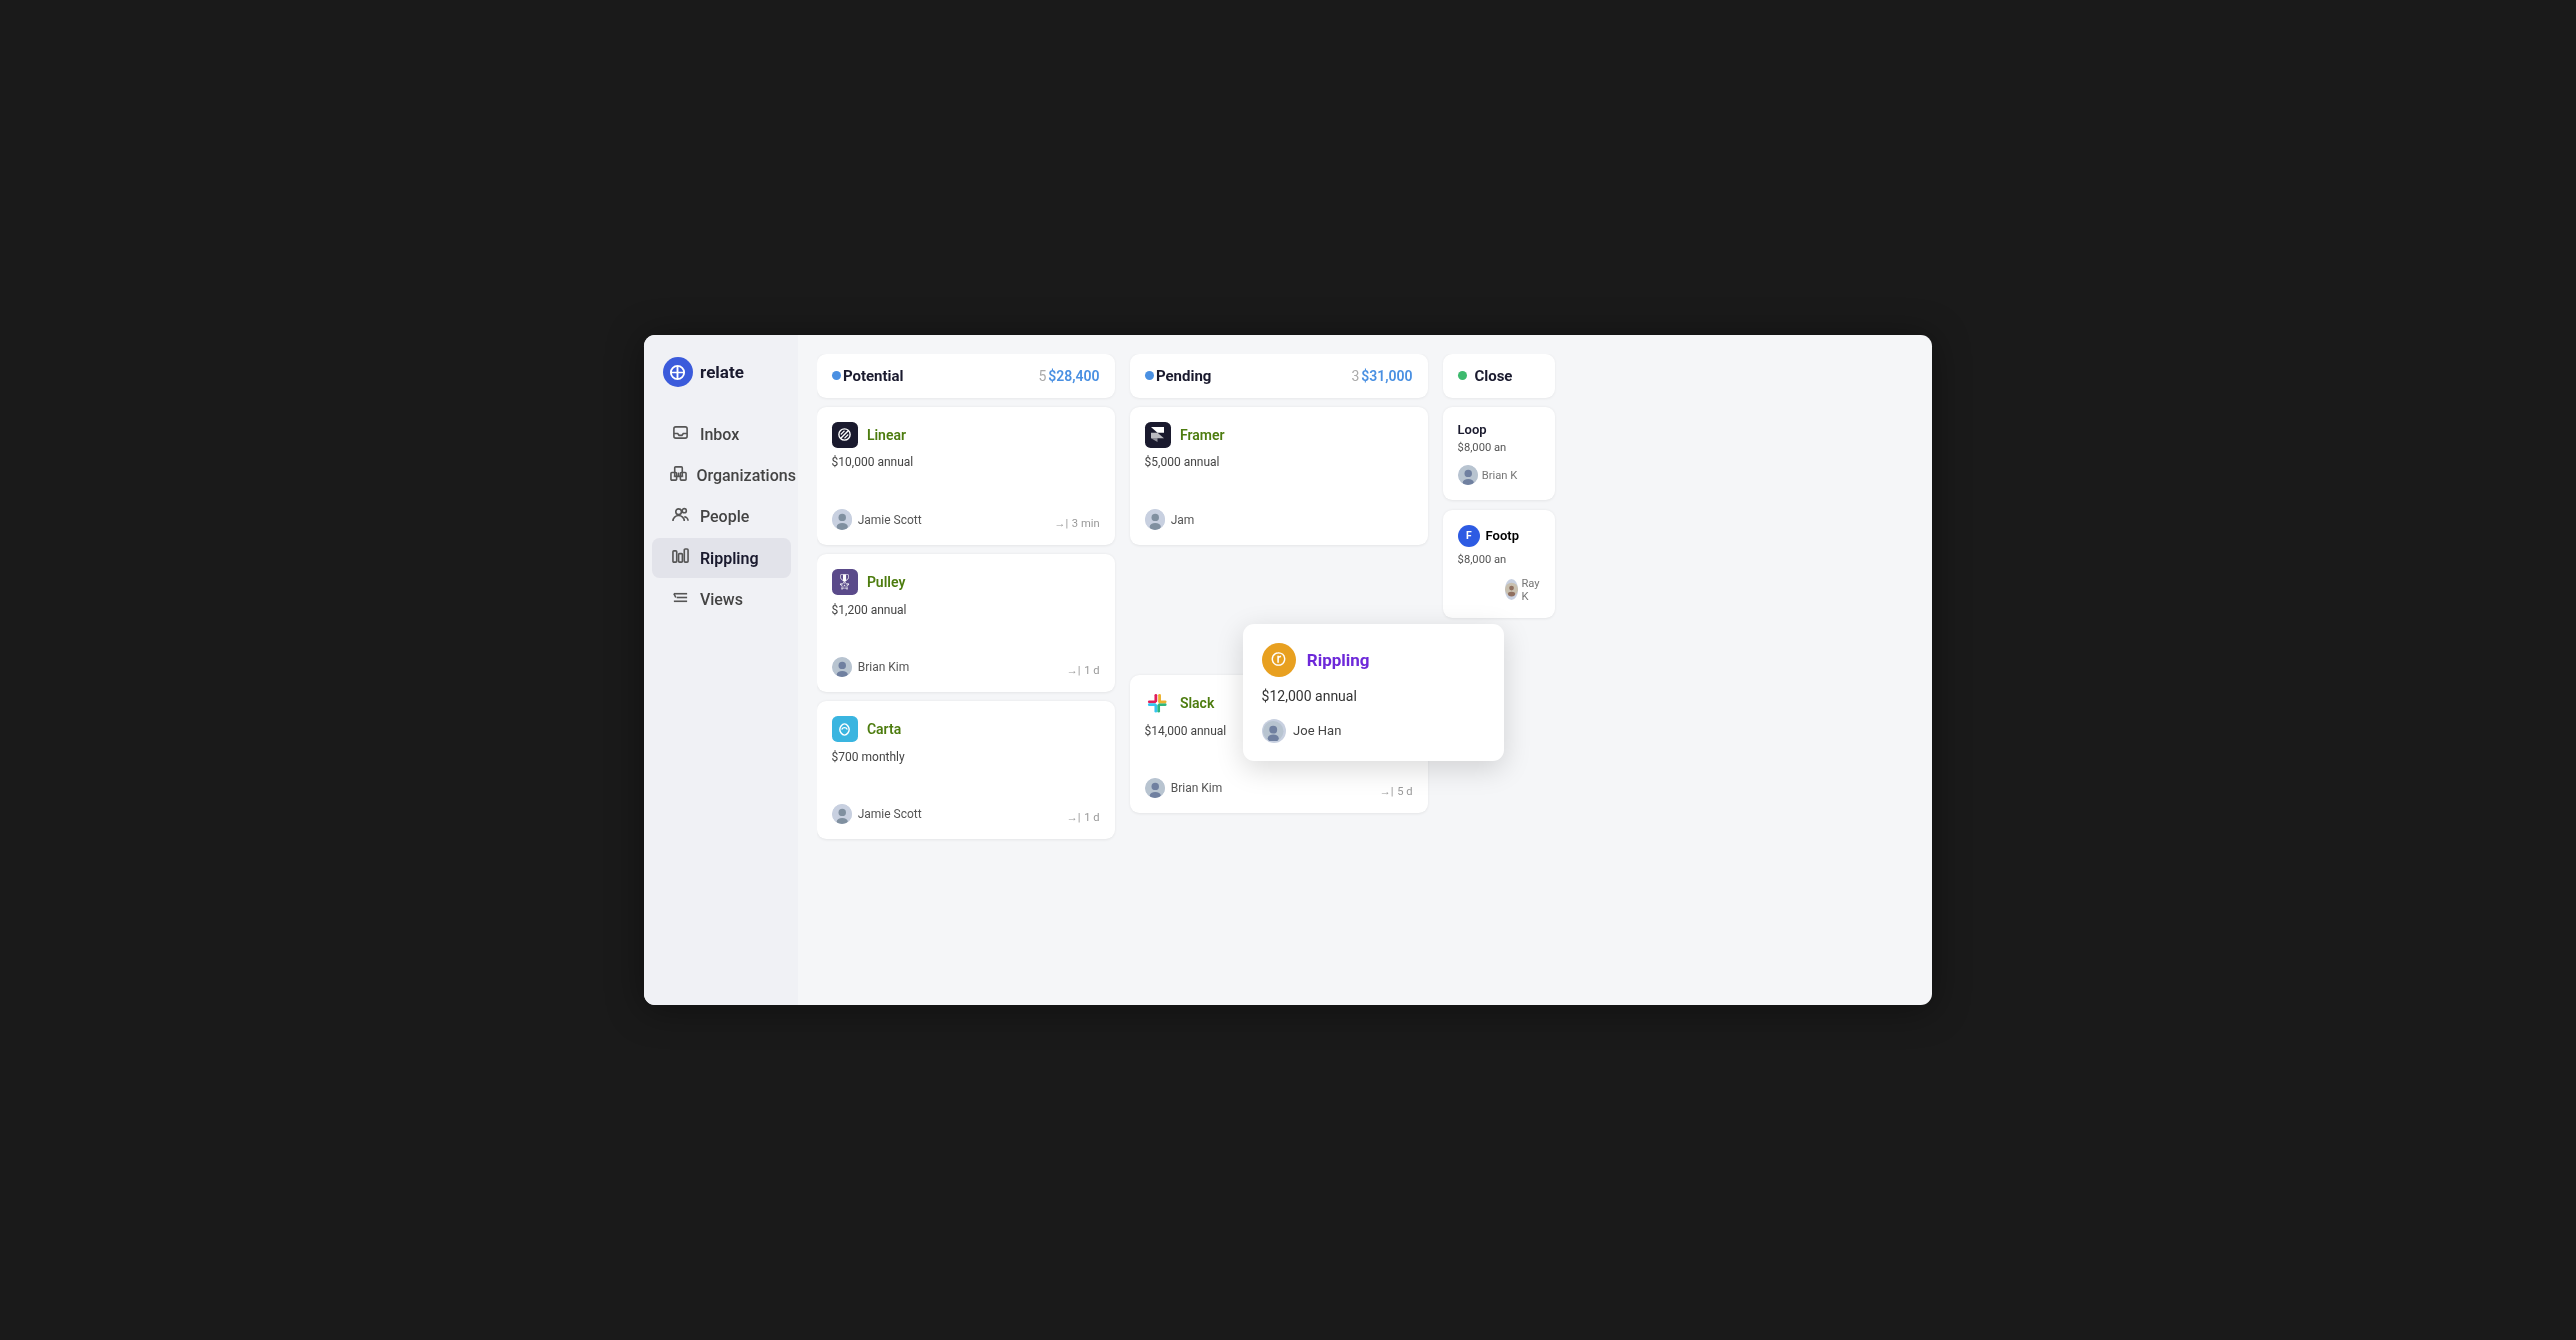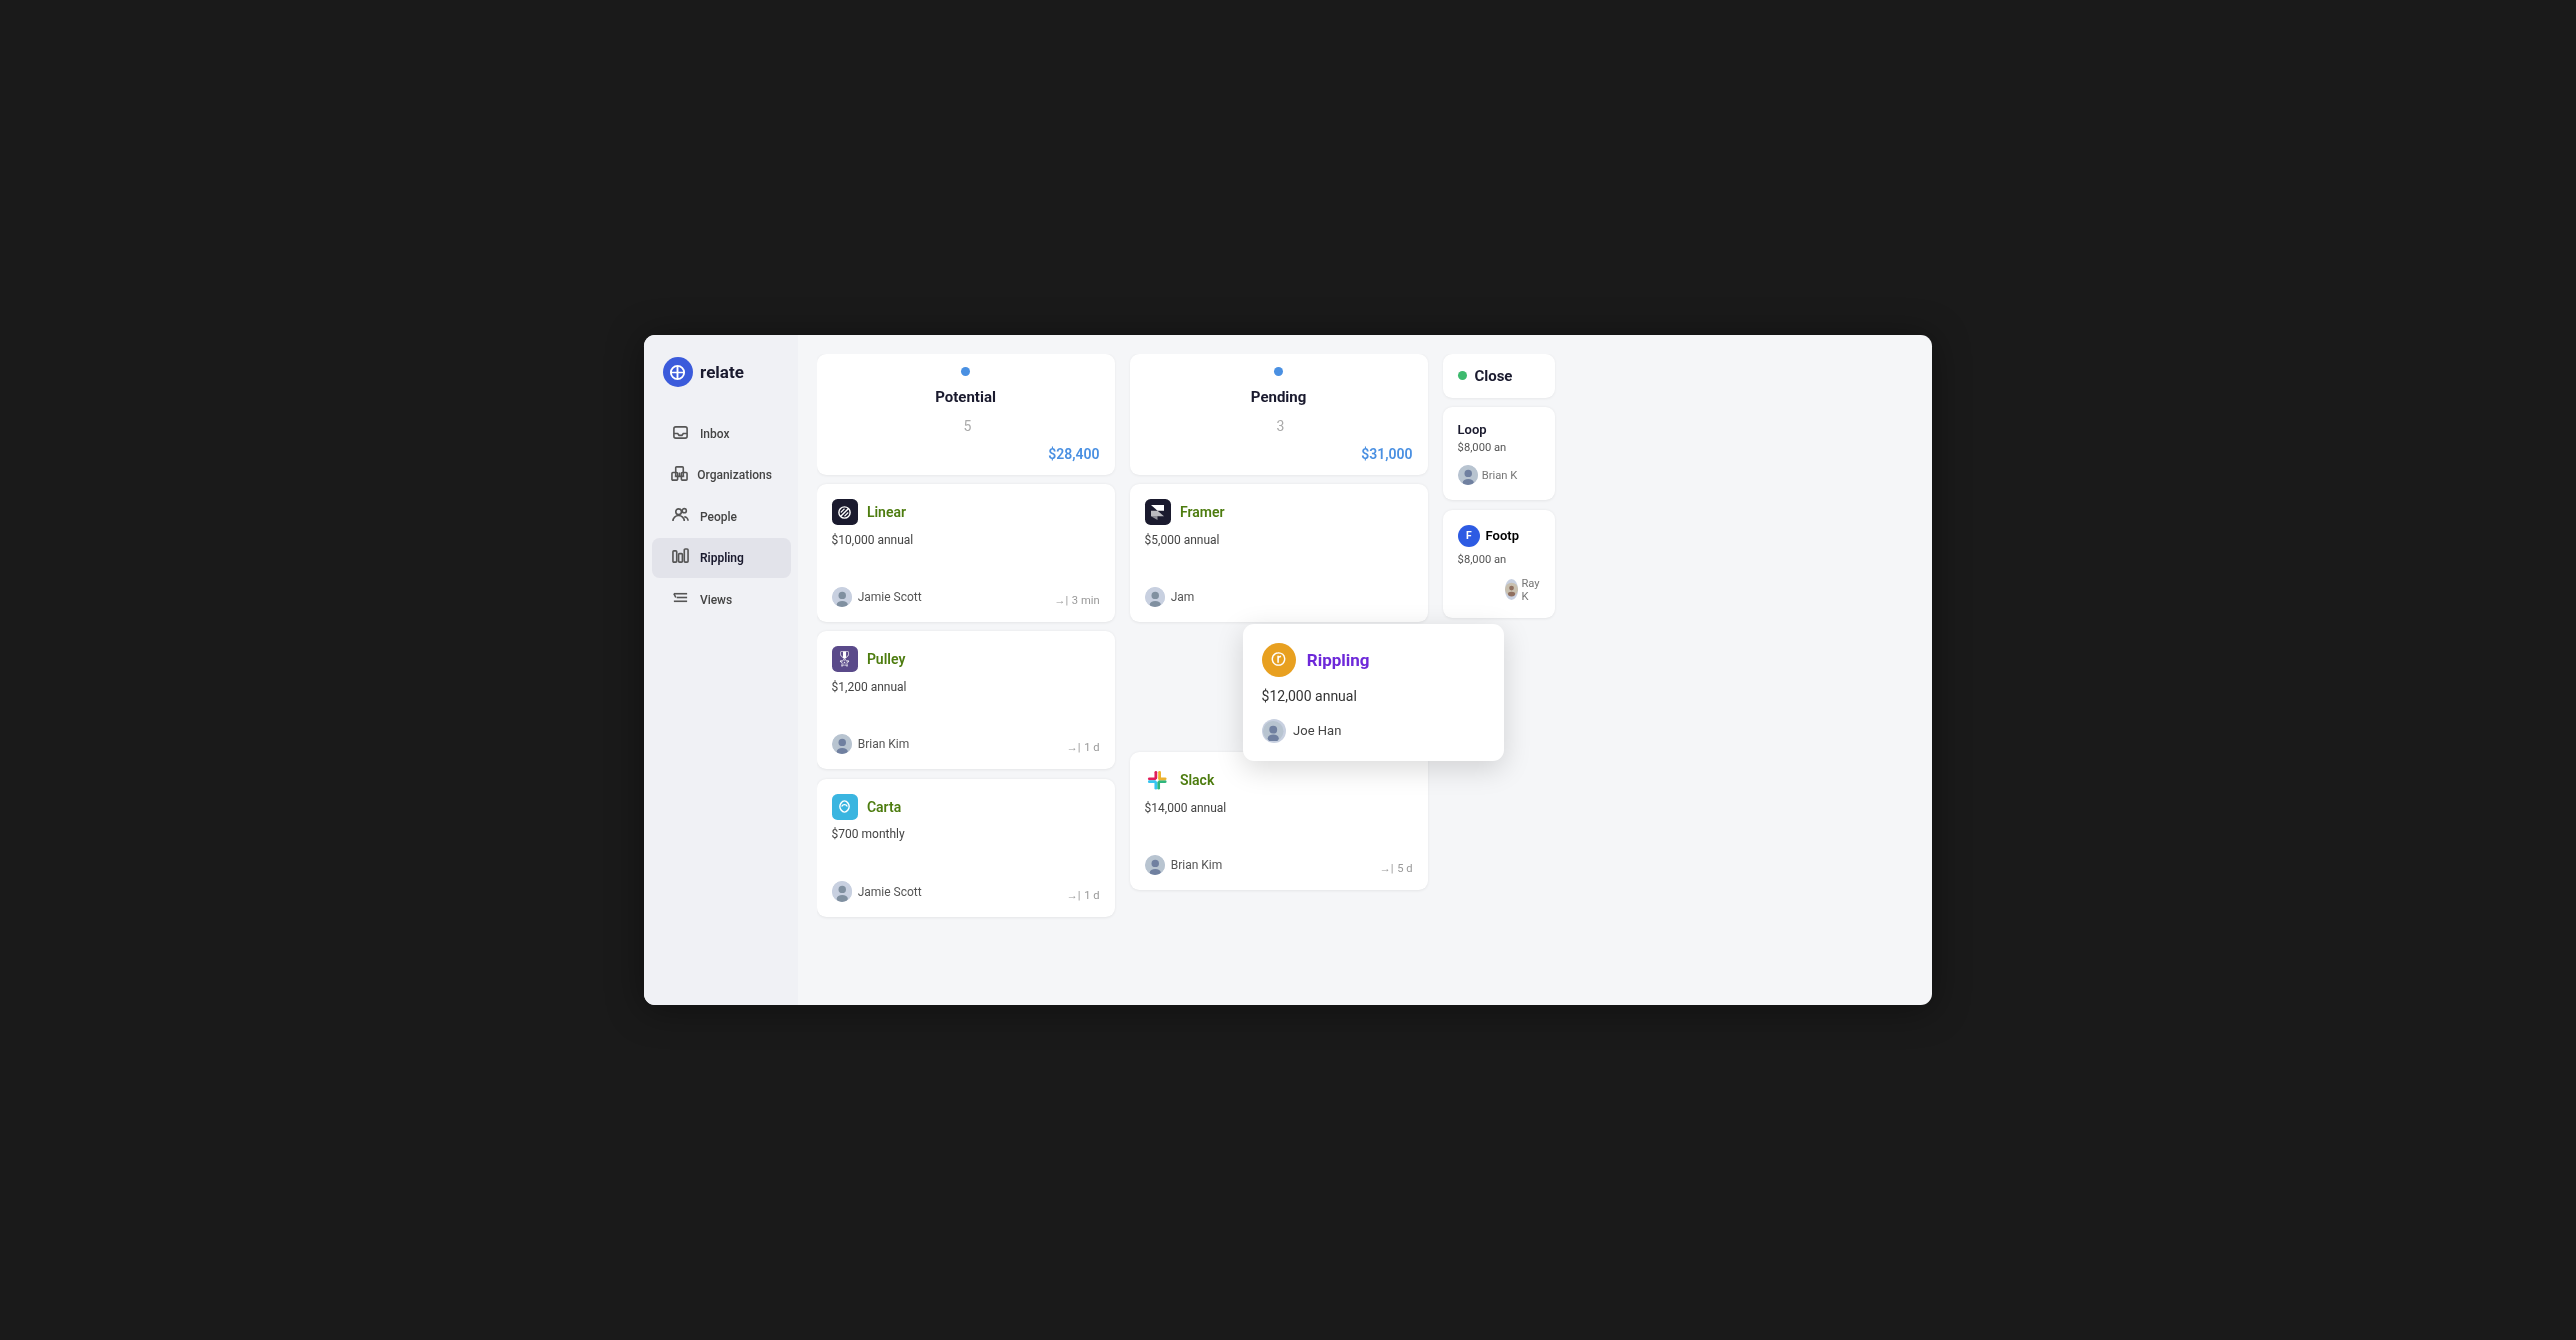--- a/index.html
+++ b/index.html
@@ -104,9 +104,8 @@
       padding: 13px 15px;
       display: flex;
       align-items: center;
-      gap: 12px;
+      gap: 2px;
       box-shadow: 0 0.9px 2.8px rgba(0,0,0,0.06);
-      flex-direction: column;
     }
     .col-dot {
       width: 9.3px;

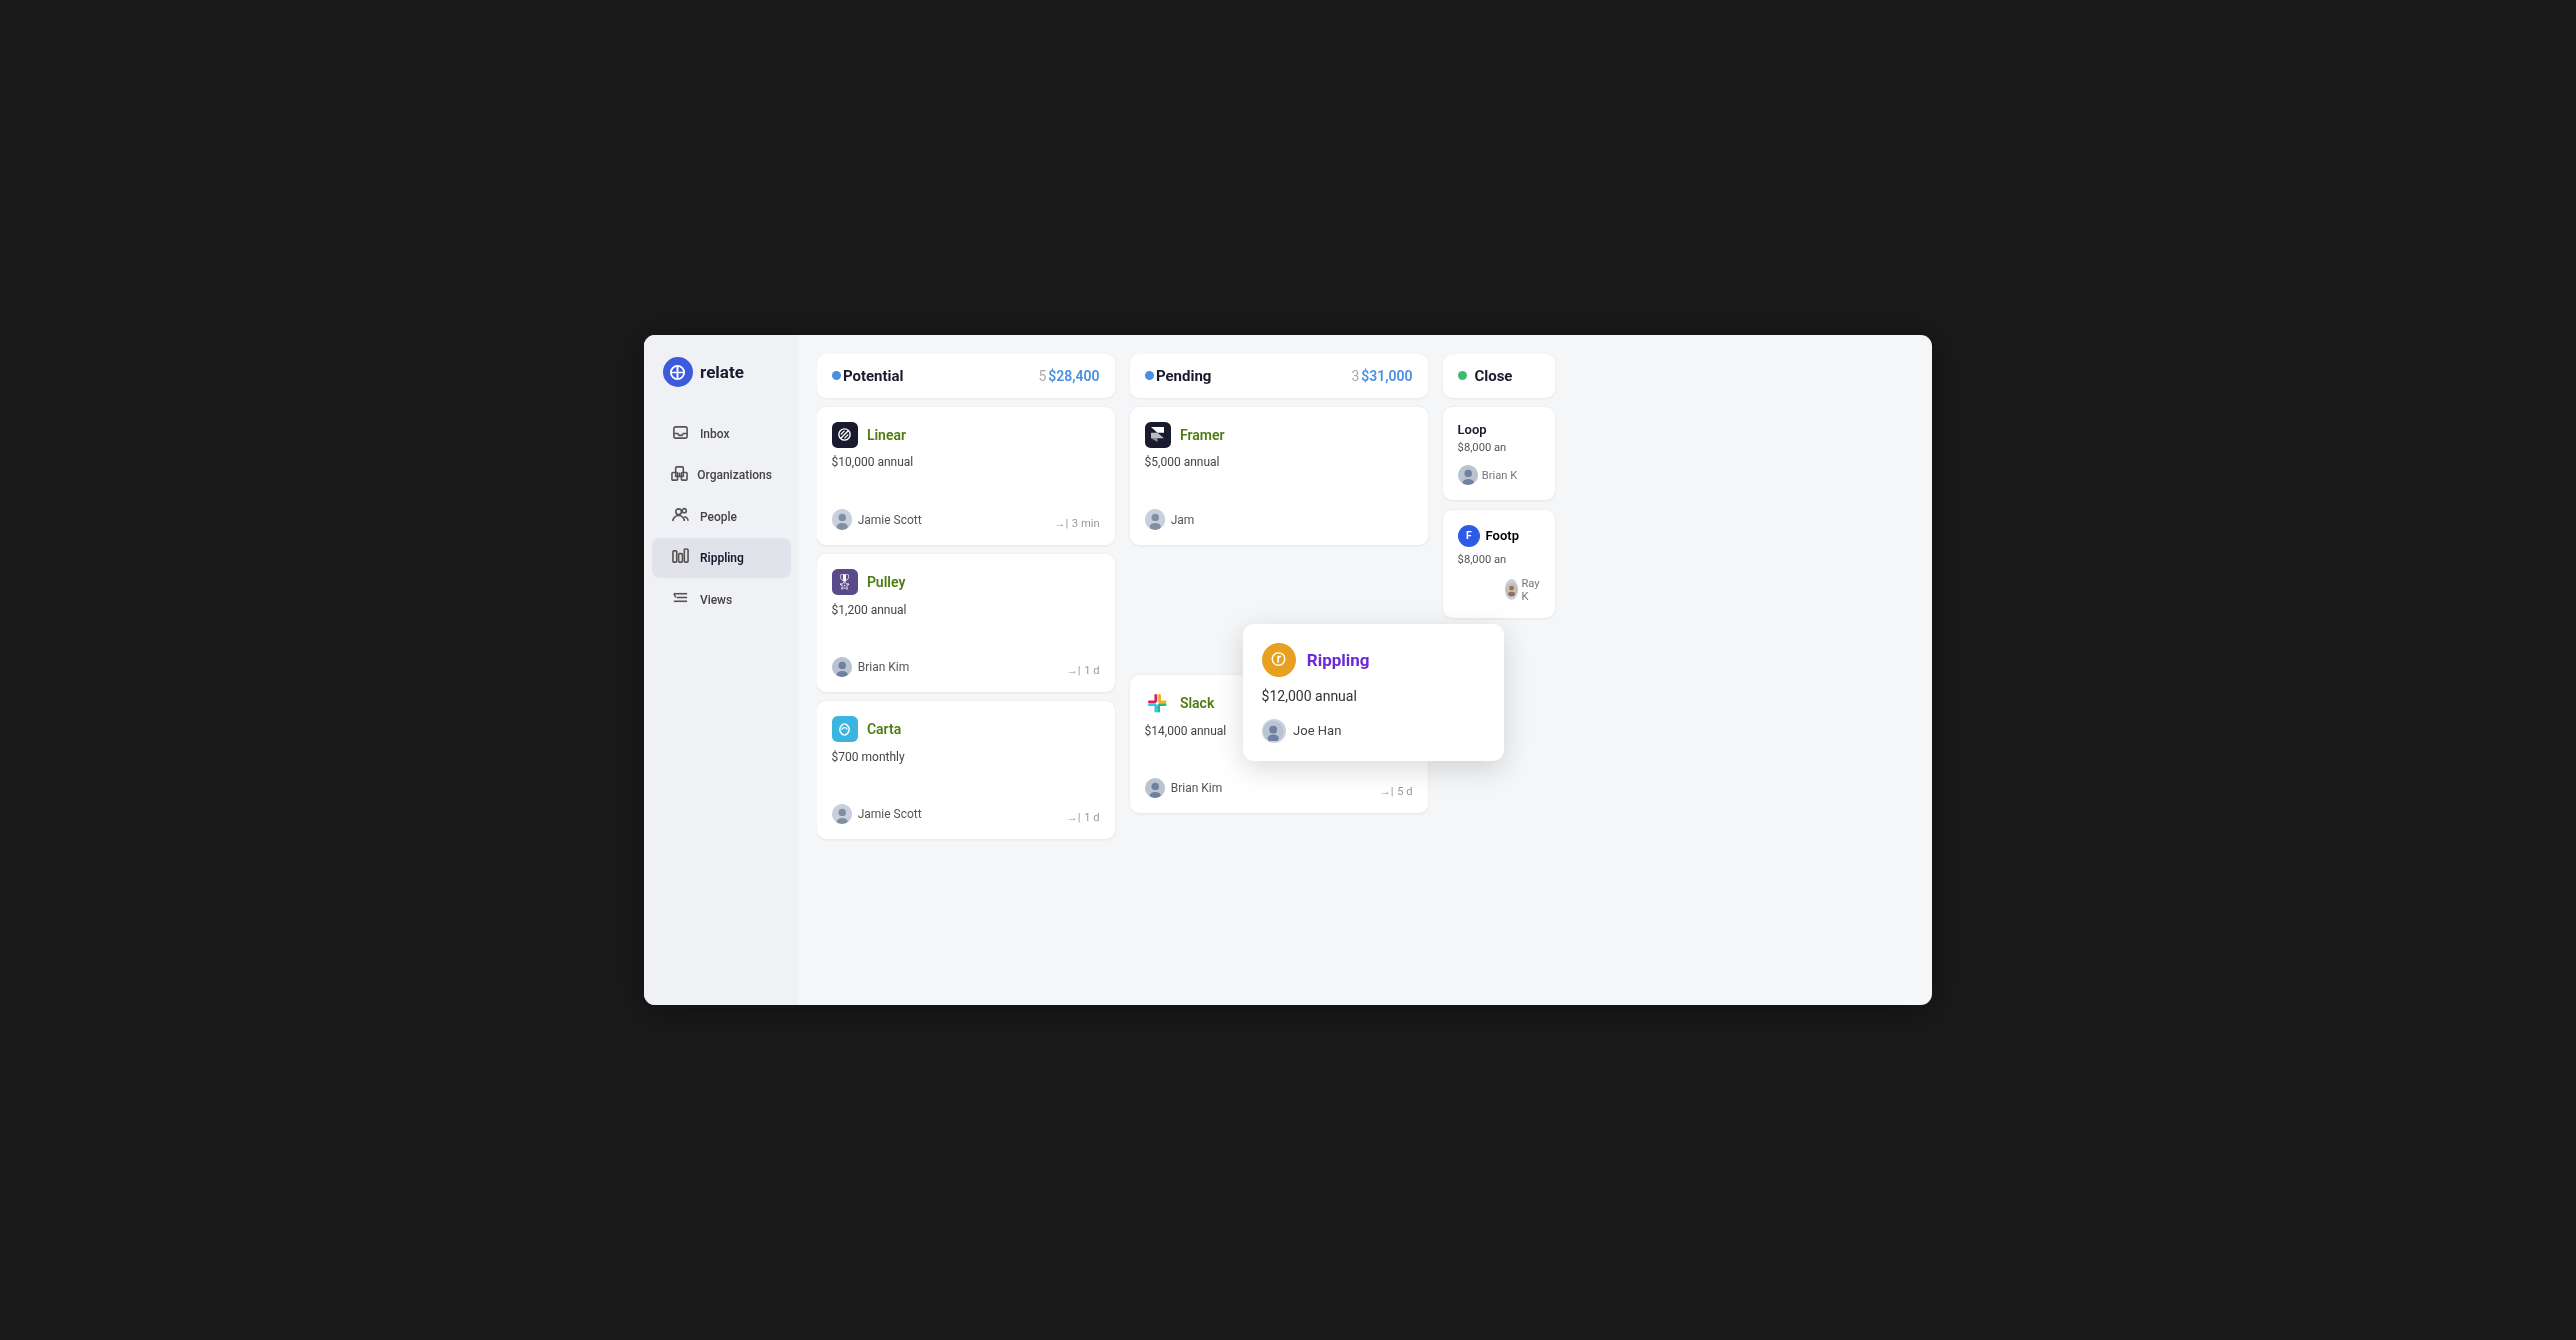--- a/index.html
+++ b/index.html
@@ -61,7 +61,7 @@
       border-radius: 7.5px;
       margin: 0.9px 7.5px;
       color: #444;
-      font-size: 12px;
+      font-size: 16px;
       font-weight: 500;
       transition: background 0.15s;
     }

